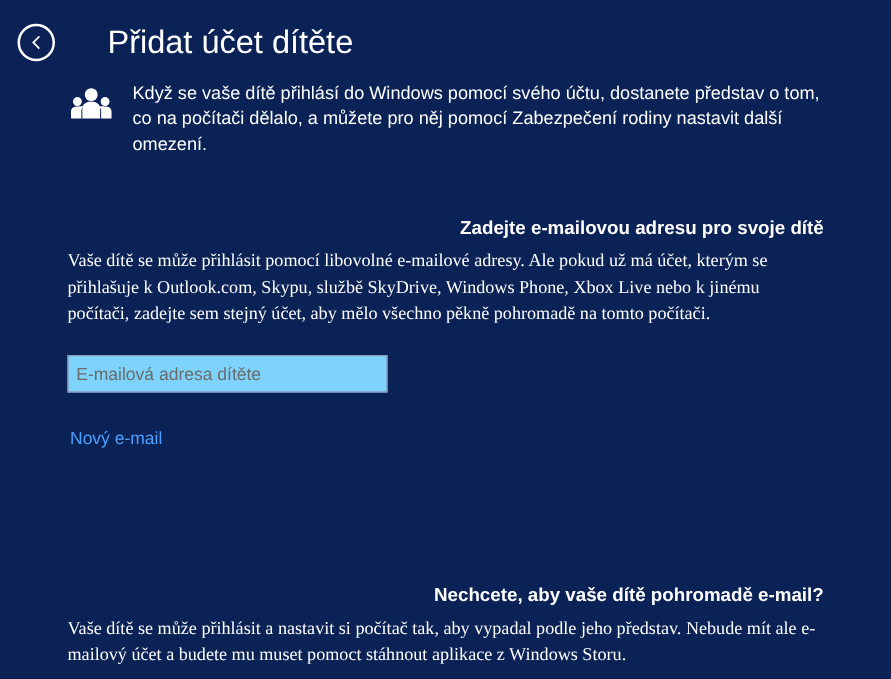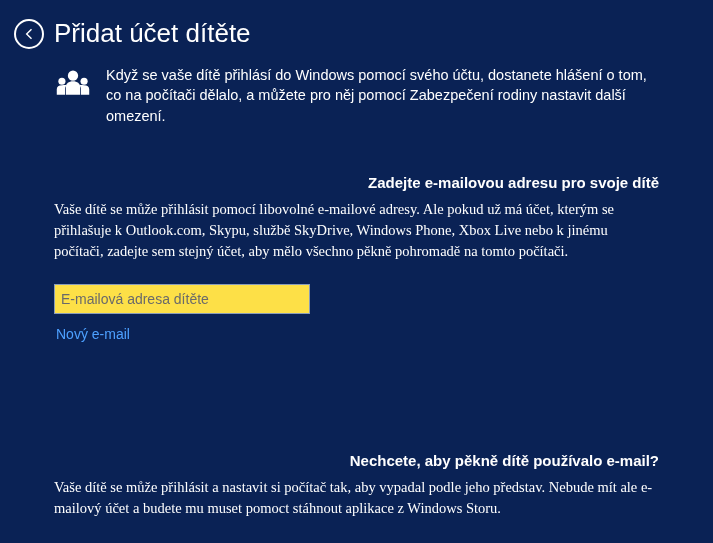--- a/index.html
+++ b/index.html
@@ -21,6 +21,7 @@
     display: flex;
     align-items: center;
     padding: 18px 14px 10px 14px;
+    gap: 32px;
   }
   .back-btn {
     width: 30px;

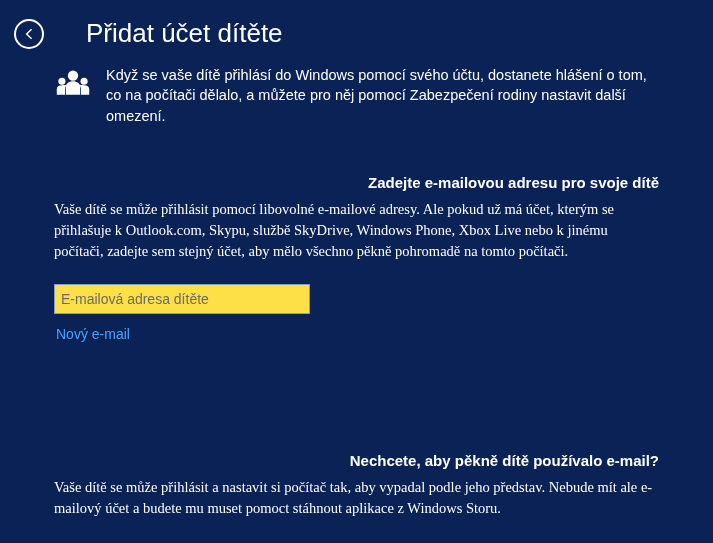--- a/index.html
+++ b/index.html
@@ -129,7 +129,7 @@
       <path d="M38 23c4 0 6.5 2 6.5 5v7H34v-8c0-2-2-4-2-4 1.5-0.5 3.5-0 6 0z" fill="#ffffff"></path>
     </svg>
   </div>
-  <div class="intro-text">Když se vaše dítě přihlásí do Windows pomocí svého účtu, dostanete hlášení o tom, co na počítači dělalo, a můžete pro něj pomocí Zabezpečení rodiny nastavit další omezení.</div>
+  <div class="intro-text">Když se vaše dítě přihlásí do Windows pomocí svého účtu, dostanete představ o tom, co na počítači dělalo, a můžete pro něj pomocí Zabezpečení rodiny nastavit další omezení.</div>
 </div>
 
 <div class="section first">

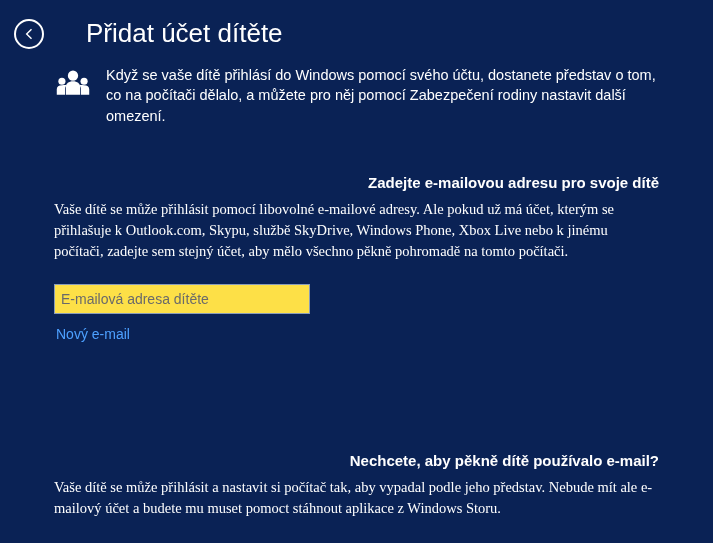--- a/index.html
+++ b/index.html
@@ -85,7 +85,7 @@
     width: 256px;
     height: 30px;
     border: 1px solid #8a9db8;
-    background: #fde047;
+    background: #7dd3fc;
     color: #5a5a5a;
     font-size: 14px;
     padding: 4px 6px;

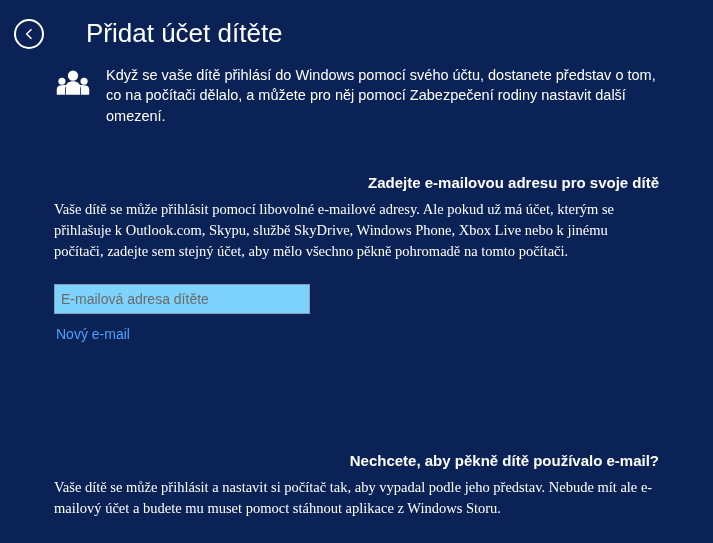--- a/index.html
+++ b/index.html
@@ -102,7 +102,7 @@
     display: inline-block;
   }
   .link.new-email {
-    margin-top: 12px;
+    margin-top: 28px;
     margin-left: 2px;
   }
 </style>

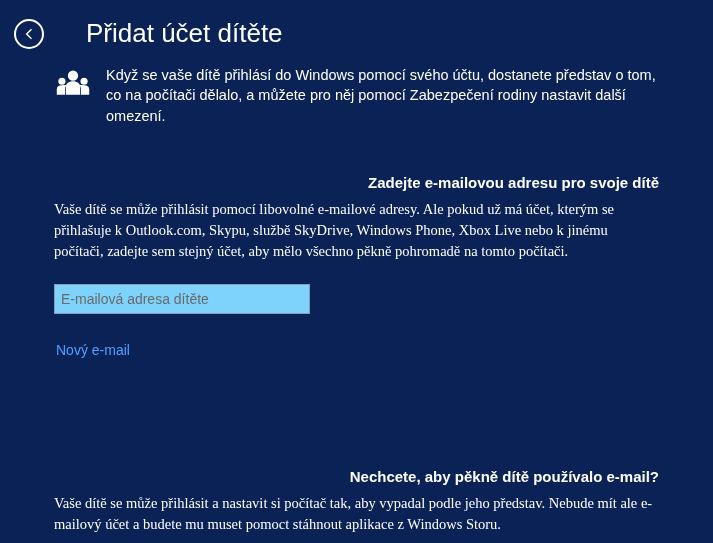--- a/index.html
+++ b/index.html
@@ -142,7 +142,7 @@
 </div>
 
 <div class="section second">
-  <div class="section-heading">Nechcete, aby pěkně dítě používalo e-mail?</div>
+  <div class="section-heading">Nechcete, aby vaše dítě pohromadě e-mail?</div>
   <div class="section-text">Vaše dítě se může přihlásit a nastavit si počítač tak, aby vypadal podle jeho představ. Nebude mít ale e-mailový účet a budete mu muset pomoct stáhnout aplikace z Windows Storu.</div>
 
 </div>

